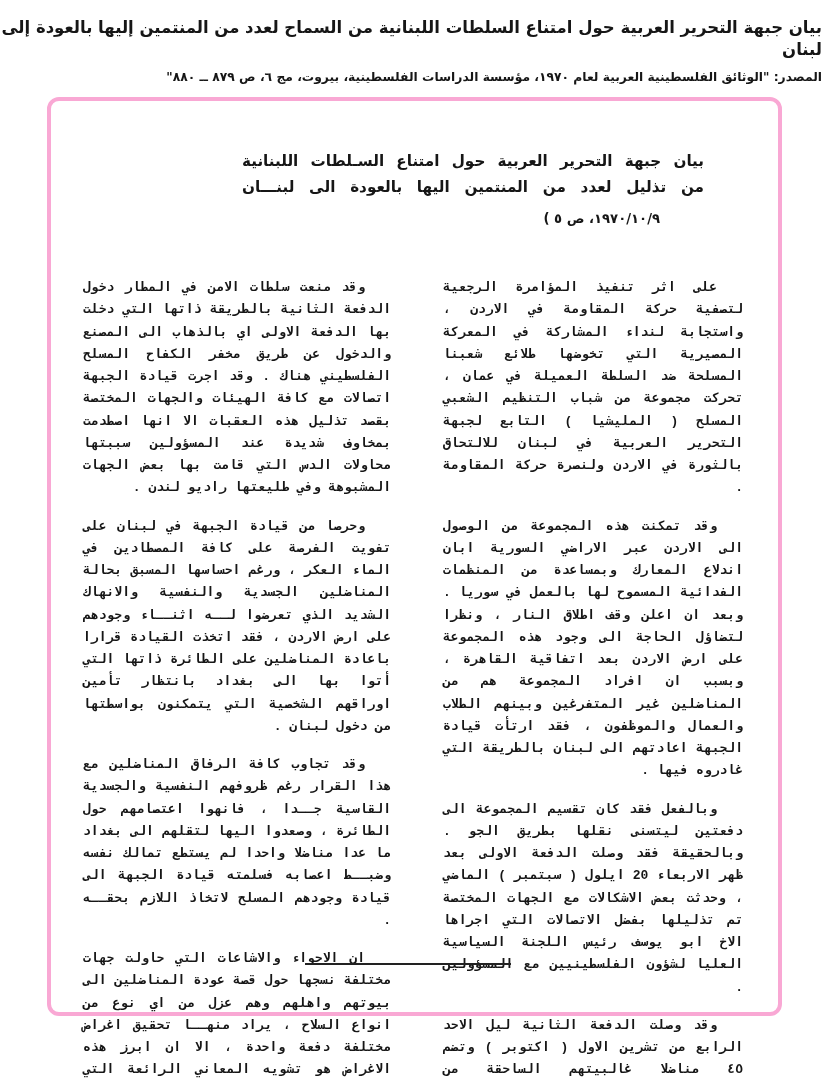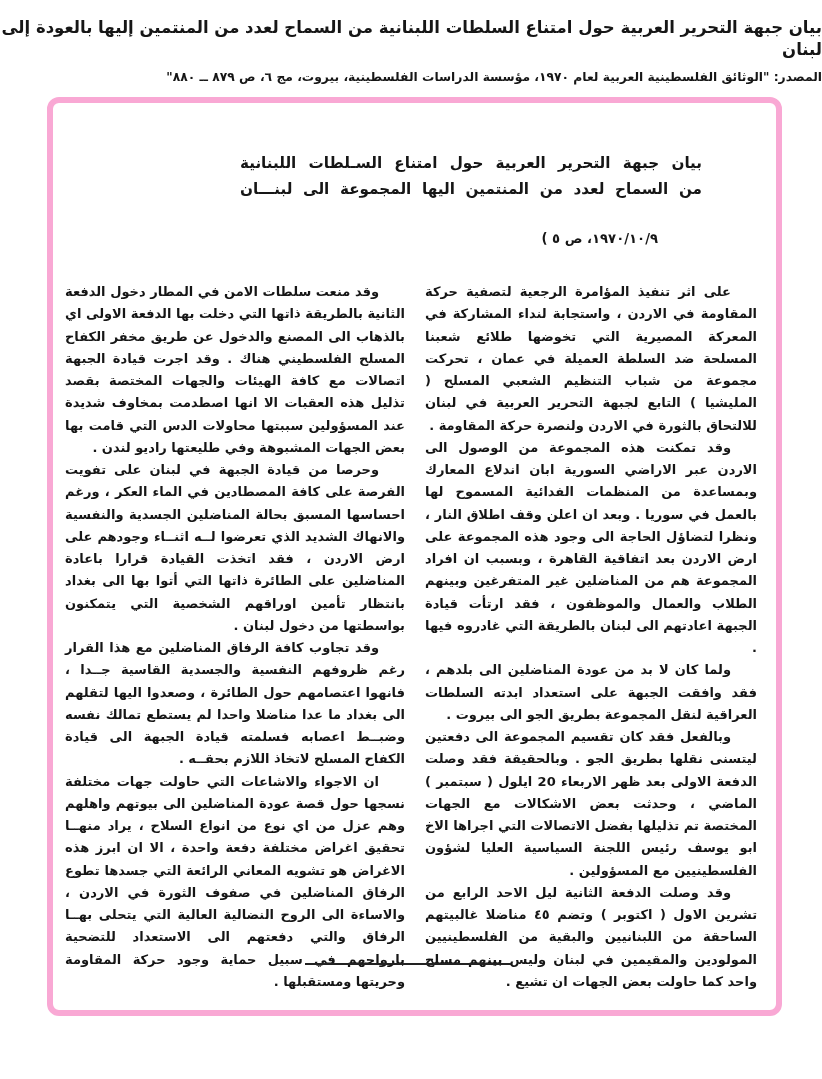--- a/index.html
+++ b/index.html
@@ -12,7 +12,7 @@
   .outer-source{font-weight:bold;font-size:12.3px;line-height:18px;margin-top:7px;}
   .scan-frame{
     position:absolute;left:47px;top:97px;width:735px;height:919px;
-    border:6px solid #f9a8d4;border-radius:12px;box-sizing:border-box;
+    border:4px solid #f9a8d4;border-radius:12px;box-sizing:border-box;
     background:#ffffff;direction:rtl;
   }
   .doc-title{margin:47px 74px 0 0;width:462px;font-weight:bold;font-size:15.2px;line-height:26px;}

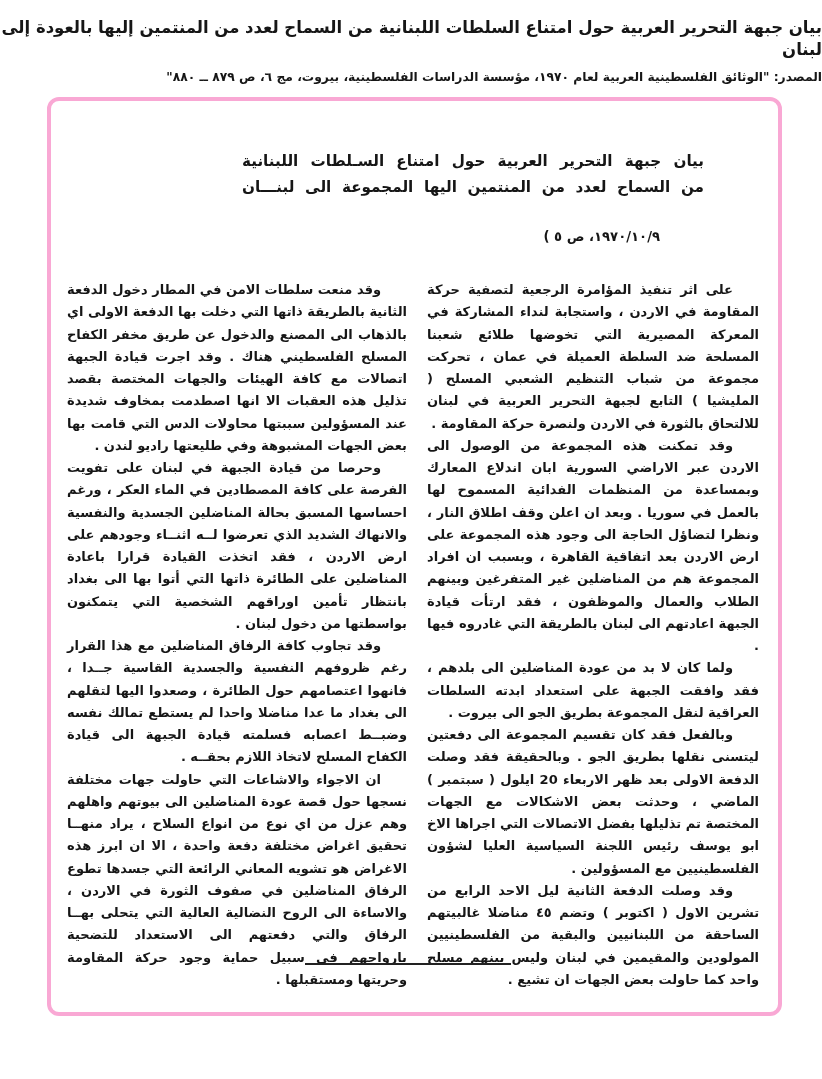--- a/index.html
+++ b/index.html
@@ -48,7 +48,7 @@
 
   <div class="doc-title">
     <div class="just">بيان جبهة التحرير العربية حول امتناع السـلطات اللبنانية</div>
-    <div class="just">من السماح لعدد من المنتمين اليها المجموعة الى لبنـــان</div>
+    <div class="just">من تذليل لعدد من المنتمين اليها بالعودة الى لبنـــان</div>
   </div>
 
   <div class="date-row">

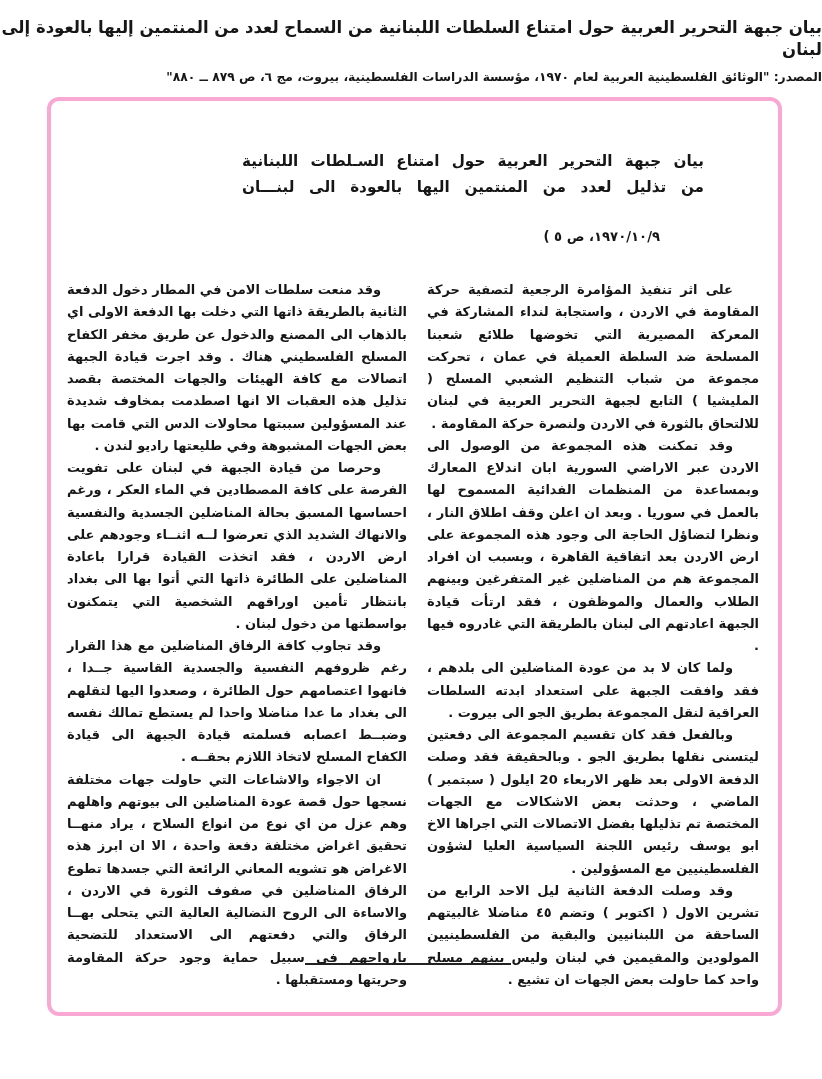--- a/index.html
+++ b/index.html
@@ -24,7 +24,7 @@
   }
   .dateline{white-space:nowrap;}
   .citation{white-space:nowrap;}
-  .cit-line2{text-align:center;margin-right:-42px;margin-top:19px;}
+  .cit-line2{text-align:center;margin-right:-42px;margin-top:1px;}
   .columns{
     display:flex;flex-direction:row;gap:20px;
     padding:31px 19px 0 12px;box-sizing:border-box;

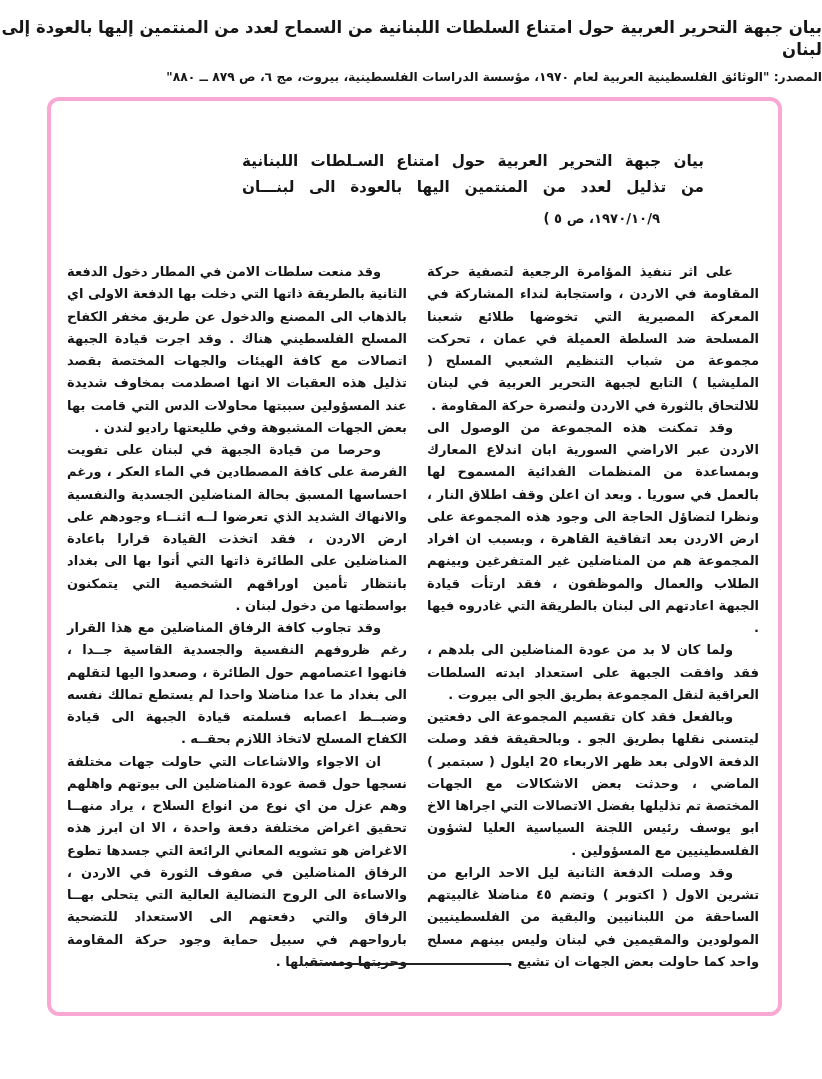--- a/index.html
+++ b/index.html
@@ -32,7 +32,7 @@
   .col{font-weight:bold;font-size:13px;line-height:22.25px;text-align:justify;}
   .col-right{width:332px;}
   .col-left{width:340px;}
-  .col p{margin:0;text-indent:26px;}
+  .col p{margin:16px;text-indent:26px;font-family:Liberation Mono, monospace;}
   .closing{margin-top:2px;text-indent:0;text-align:center;padding-left:40px;font-weight:bold;}
   .bottom-rule{position:absolute;left:305px;top:963px;width:206px;height:2px;background:#222;}
 </style>

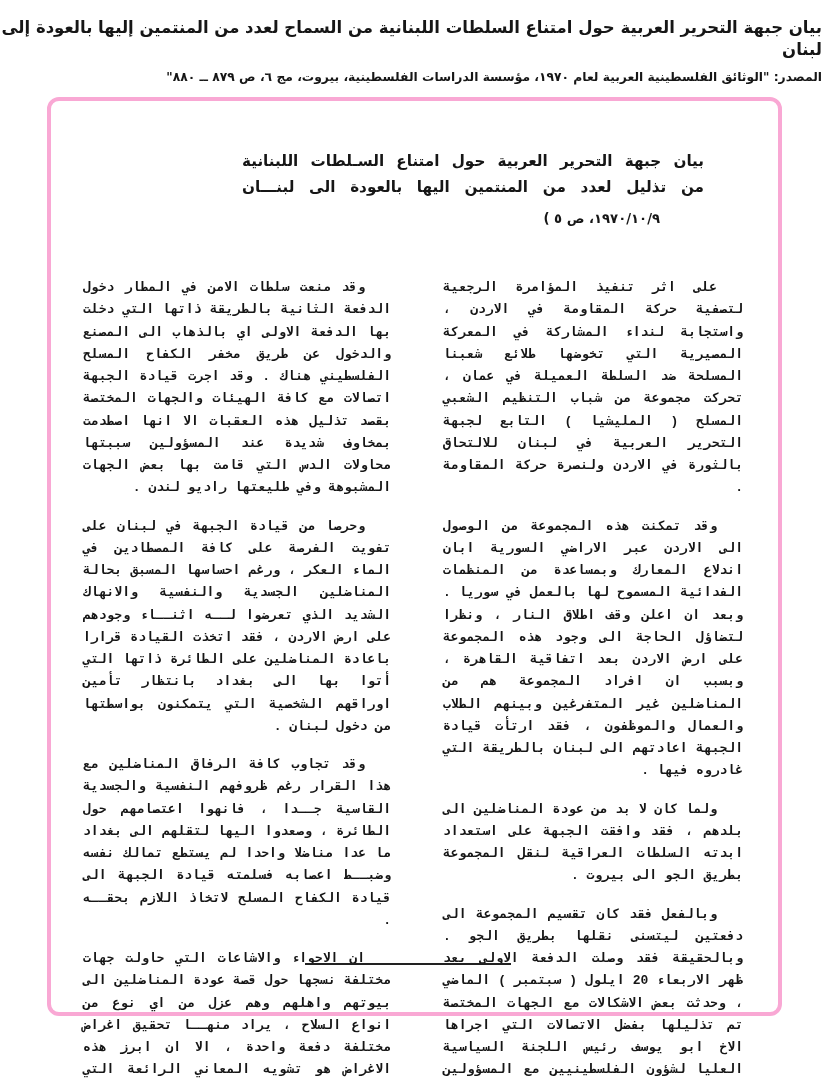--- a/index.html
+++ b/index.html
@@ -68,7 +68,7 @@
     <div class="col col-left">
       <p>وقد منعت سلطات الامن في المطار دخول الدفعة الثانية بالطريقة ذاتها التي دخلت بها الدفعة الاولى اي بالذهاب الى المصنع والدخول عن طريق مخفر الكفاح المسلح الفلسطيني هناك . وقد اجرت قيادة الجبهة اتصالات مع كافة الهيئات والجهات المختصة بقصد تذليل هذه العقبات الا انها اصطدمت بمخاوف شديدة عند المسؤولين سببتها محاولات الدس التي قامت بها بعض الجهات المشبوهة وفي طليعتها راديو لندن .</p>
       <p>وحرصا من قيادة الجبهة في لبنان على تفويت الفرصة على كافة المصطادين في الماء العكر ، ورغم احساسها المسبق بحالة المناضلين الجسدية والنفسية والانهاك الشديد الذي تعرضوا لــه اثنــاء وجودهم على ارض الاردن ، فقد اتخذت القيادة قرارا باعادة المناضلين على الطائرة ذاتها التي أتوا بها الى بغداد بانتظار تأمين اوراقهم الشخصية التي يتمكنون بواسطتها من دخول لبنان .</p>
-      <p>وقد تجاوب كافة الرفاق المناضلين مع هذا القرار رغم ظروفهم النفسية والجسدية القاسية جــدا ، فانهوا اعتصامهم حول الطائرة ، وصعدوا اليها لتقلهم الى بغداد ما عدا مناضلا واحدا لم يستطع تمالك نفسه وضبــط اعصابه فسلمته قيادة الجبهة الى قيادة الكفاح المسلح لاتخاذ اللازم بحقــه .</p>
+      <p>وقد تجاوب كافة الرفاق المناضلين مع هذا القرار رغم ظروفهم النفسية والجسدية القاسية جــدا ، فانهوا اعتصامهم حول الطائرة ، وصعدوا اليها لتقلهم الى بغداد ما عدا مناضلا واحدا لم يستطع تمالك نفسه وضبــط اعصابه فسلمته قيادة الجبهة الى قيادة وجودهم المسلح لاتخاذ اللازم بحقــه .</p>
       <p>ان الاجواء والاشاعات التي حاولت جهات مختلفة نسجها حول قصة عودة المناضلين الى بيوتهم واهلهم وهم عزل من اي نوع من انواع السلاح ، يراد منهــا تحقيق اغراض مختلفة دفعة واحدة ، الا ان ابرز هذه الاغراض هو تشويه المعاني الرائعة التي جسدها تطوع الرفاق المناضلين في صفوف الثورة في الاردن ، والاساءة الى الروح النضالية العالية التي يتحلى بهــا الرفاق والتي دفعتهم الى الاستعداد للتضحية بارواحهم في سبيل حماية وجود حركة المقاومة وحريتها ومستقبلها .</p>
     </div>
   </div>

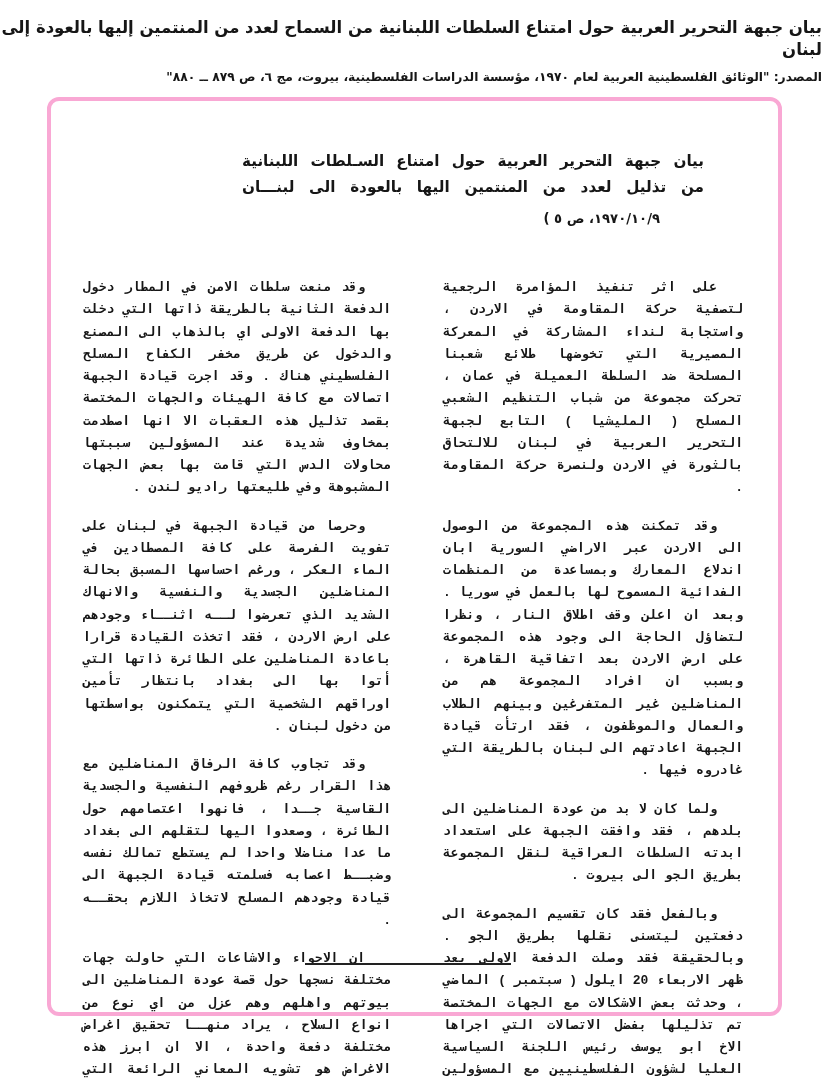--- a/index.html
+++ b/index.html
@@ -61,7 +61,6 @@
     <div class="col col-right">
       <p>على اثر تنفيذ المؤامرة الرجعية لتصفية حركة المقاومة في الاردن ، واستجابة لنداء المشاركة في المعركة المصيرية التي تخوضها طلائع شعبنا المسلحة ضد السلطة العميلة في عمان ، تحركت مجموعة من شباب التنظيم الشعبي المسلح ( المليشيا ) التابع لجبهة التحرير العربية في لبنان للالتحاق بالثورة في الاردن ولنصرة حركة المقاومة .</p>
       <p>وقد تمكنت هذه المجموعة من الوصول الى الاردن عبر الاراضي السورية ابان اندلاع المعارك وبمساعدة من المنظمات الفدائية المسموح لها بالعمل في سوريا . وبعد ان اعلن وقف اطلاق النار ، ونظرا لتضاؤل الحاجة الى وجود هذه المجموعة على ارض الاردن بعد اتفاقية القاهرة ، وبسبب ان افراد المجموعة هم من المناضلين غير المتفرغين وبينهم الطلاب والعمال والموظفون ، فقد ارتأت قيادة الجبهة اعادتهم الى لبنان بالطريقة التي غادروه فيها .</p>
-      <p>ولما كان لا بد من عودة المناضلين الى بلدهم ، فقد وافقت الجبهة على استعداد ابدته السلطات العراقية لنقل المجموعة بطريق الجو الى بيروت .</p>
       <p>وبالفعل فقد كان تقسيم المجموعة الى دفعتين ليتسنى نقلها بطريق الجو . وبالحقيقة فقد وصلت الدفعة الاولى بعد ظهر الاربعاء 20 ايلول ( سبتمبر ) الماضي ، وحدثت بعض الاشكالات مع الجهات المختصة تم تذليلها بفضل الاتصالات التي اجراها الاخ ابو يوسف رئيس اللجنة السياسية العليا لشؤون الفلسطينيين مع المسؤولين .</p>
       <p>وقد وصلت الدفعة الثانية ليل الاحد الرابع من تشرين الاول ( اكتوبر ) وتضم ٤٥ مناضلا غالبيتهم الساحقة من اللبنانيين والبقية من الفلسطينيين المولودين والمقيمين في لبنان وليس بينهم مسلح واحد كما حاولت بعض الجهات ان تشيع .</p>
     </div>

